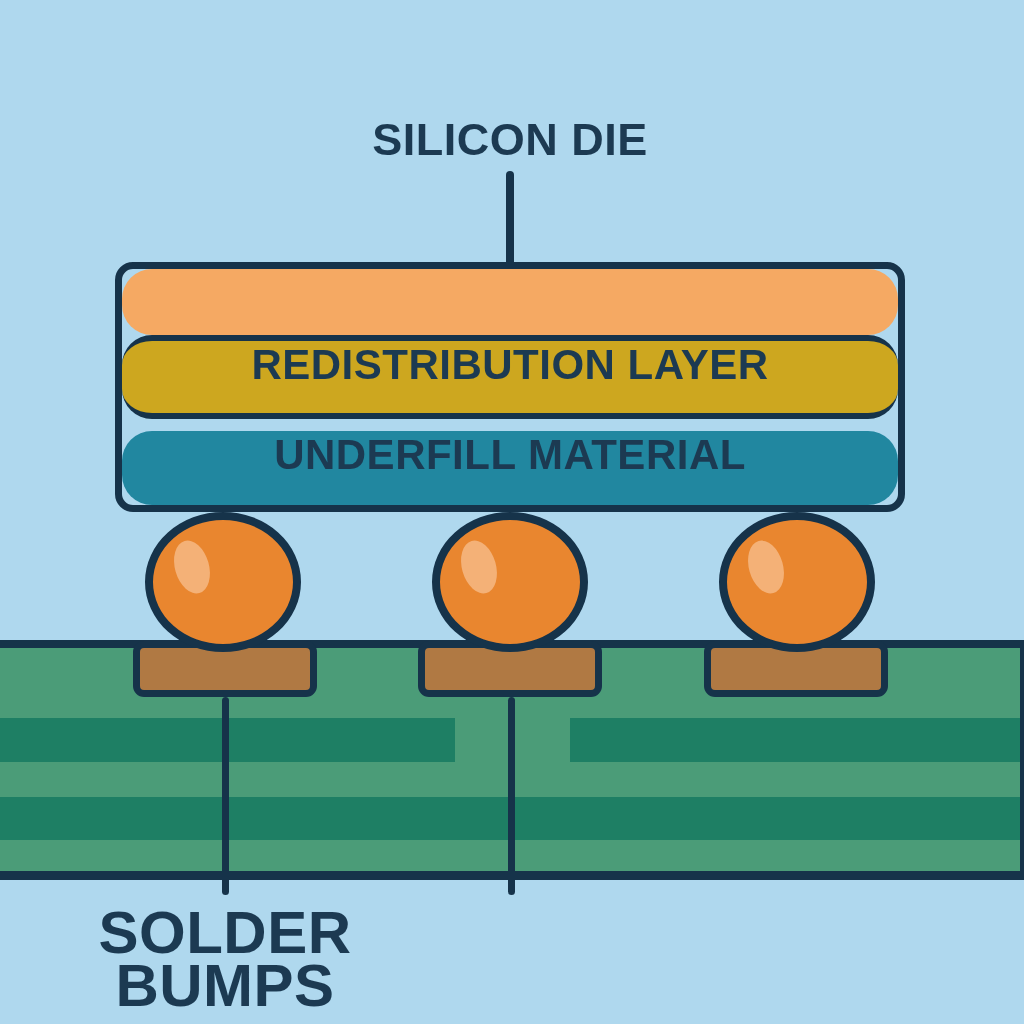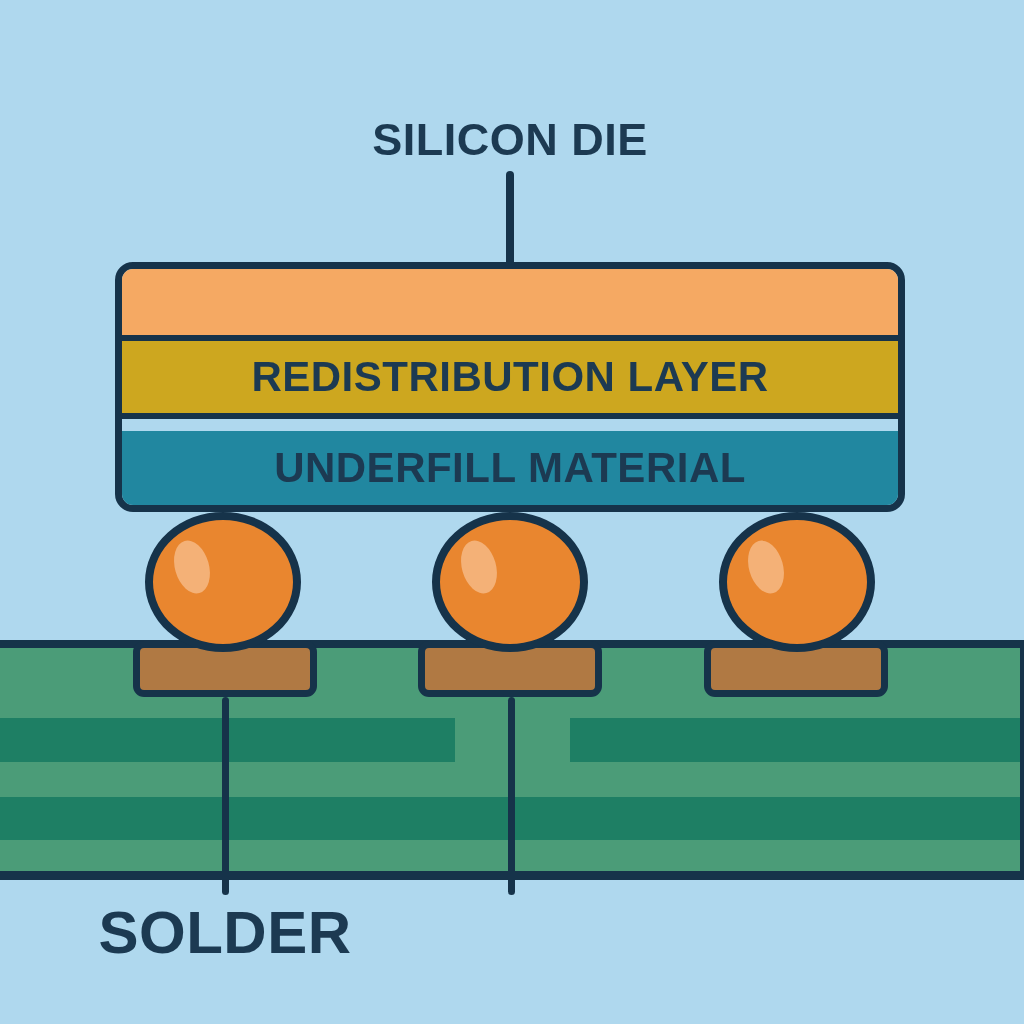--- a/index.html
+++ b/index.html
@@ -83,7 +83,7 @@
     border-radius:18px;overflow:hidden;display:flex;flex-direction:column;
     z-index:4;
   }
-  .layer{display:flex;align-items:center;justify-content:center;}
+  .layer{display:flex;justify-content:center;border-radius:30px;}
   .layer-die{height:66px;background:var(--die-top);}
   .layer-rdl{
     height:84px;background:var(--redistribution-layer);

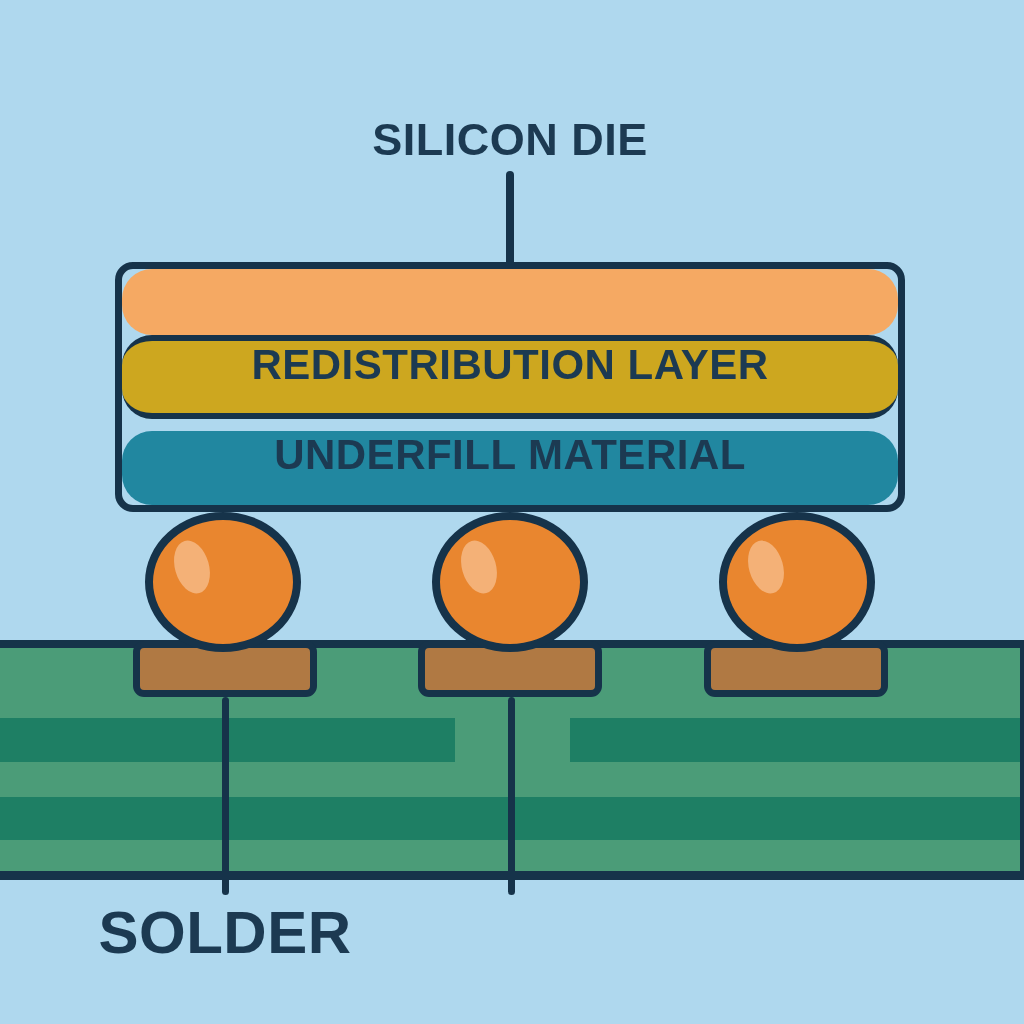--- a/index.html
+++ b/index.html
@@ -146,6 +146,7 @@
 
   <div class="callout callout-solder diagram-text">
     <div>SOLDER</div>
+    <div>BUMPS</div>
   </div>
 
   <div class="callout callout-copper diagram-text">

